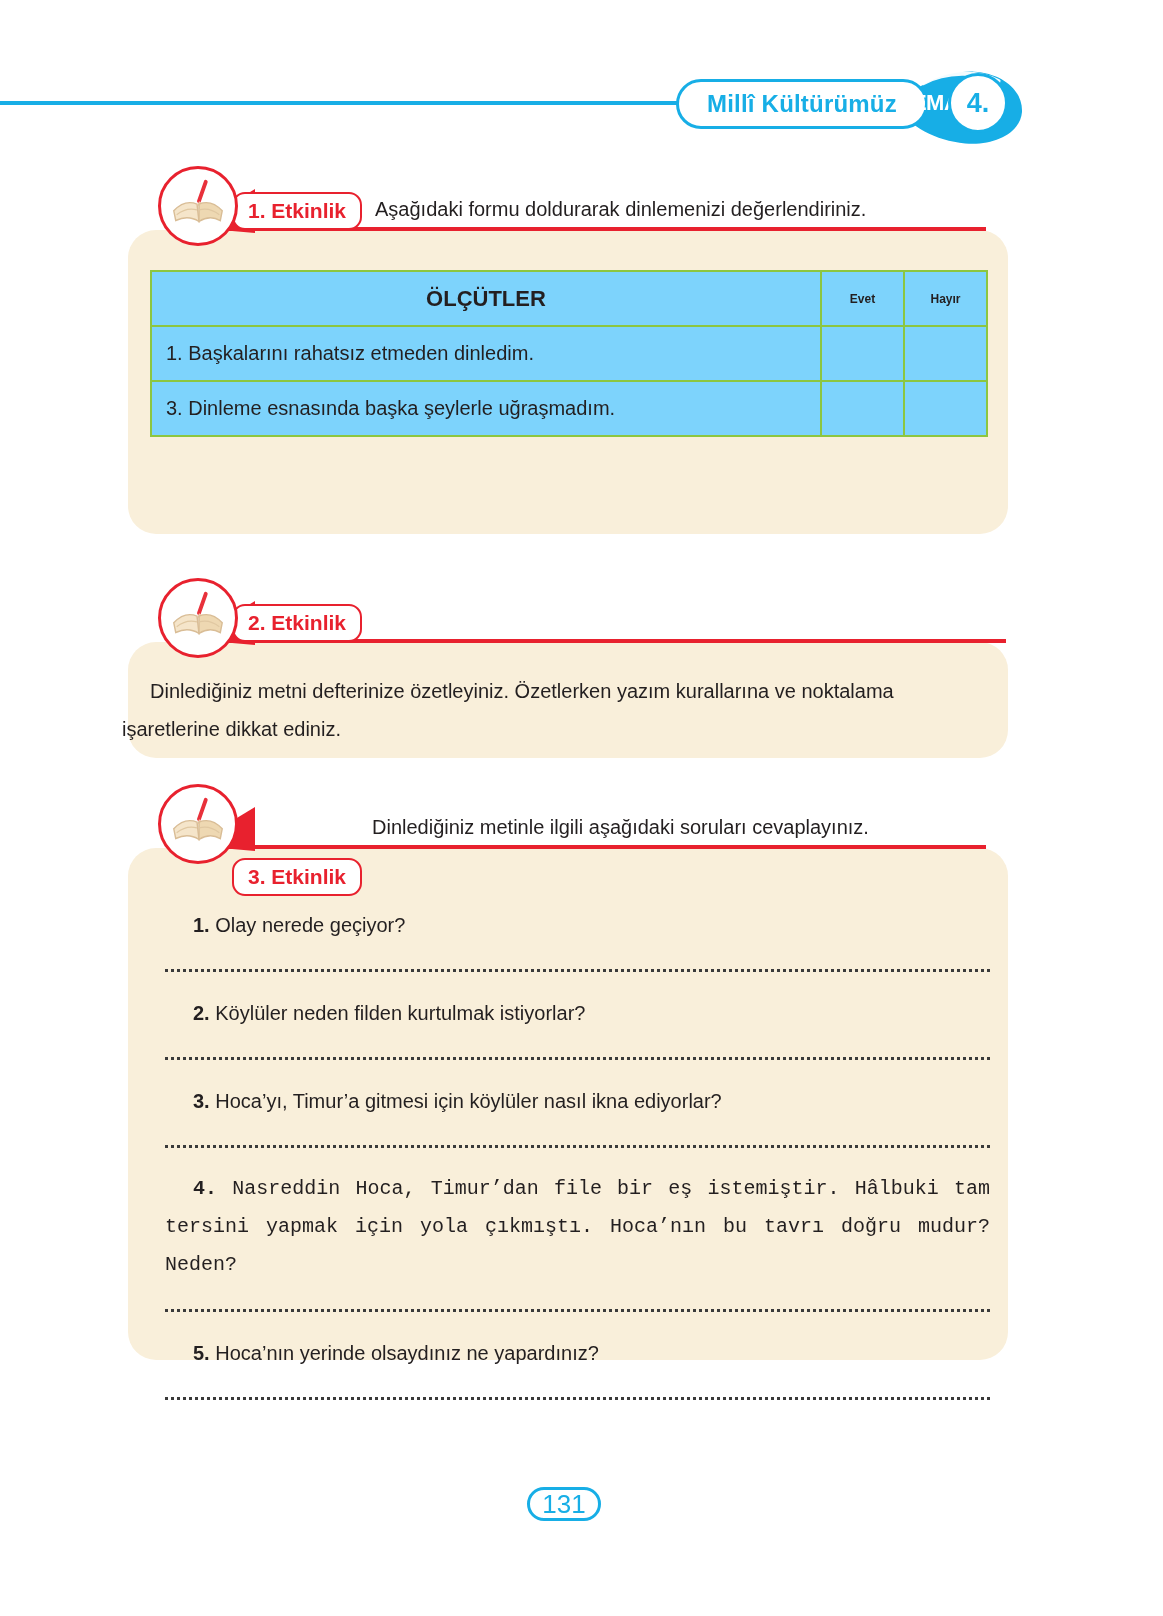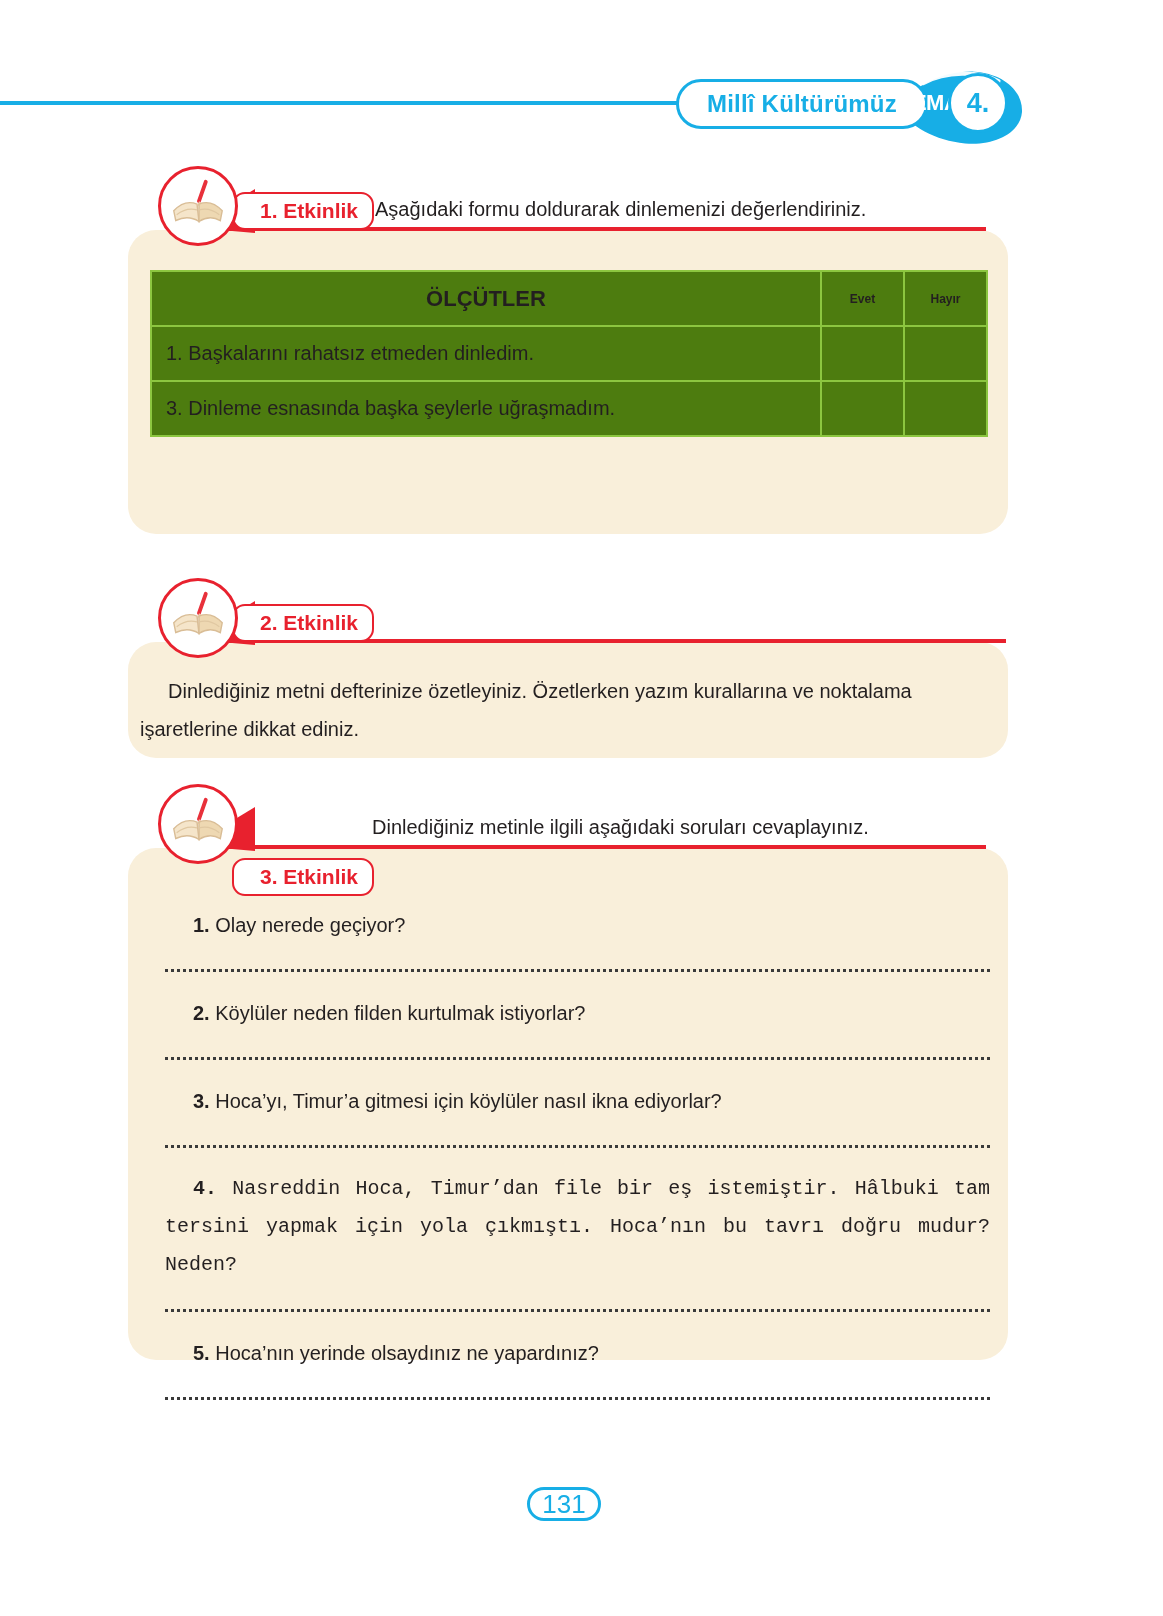--- a/index.html
+++ b/index.html
@@ -34,7 +34,7 @@
     border-radius:50%;z-index:3;display:flex;align-items:center;justify-content:center;overflow:hidden;}
   .pill{position:absolute;height:38px;background:#fff;border:2.5px solid var(--red);border-radius:13px;
     display:flex;align-items:center;justify-content:center;z-index:2;padding:0 14px;}
-  .pill span{color:var(--red);font-weight:bold;font-size:21px;white-space:nowrap;margin-left:12px;}
+  .pill span{color:var(--red);font-weight:bold;font-size:21px;white-space:nowrap;}
   .instruction{position:absolute;font-size:20px;color:var(--ink);white-space:nowrap;z-index:2;}
 
   

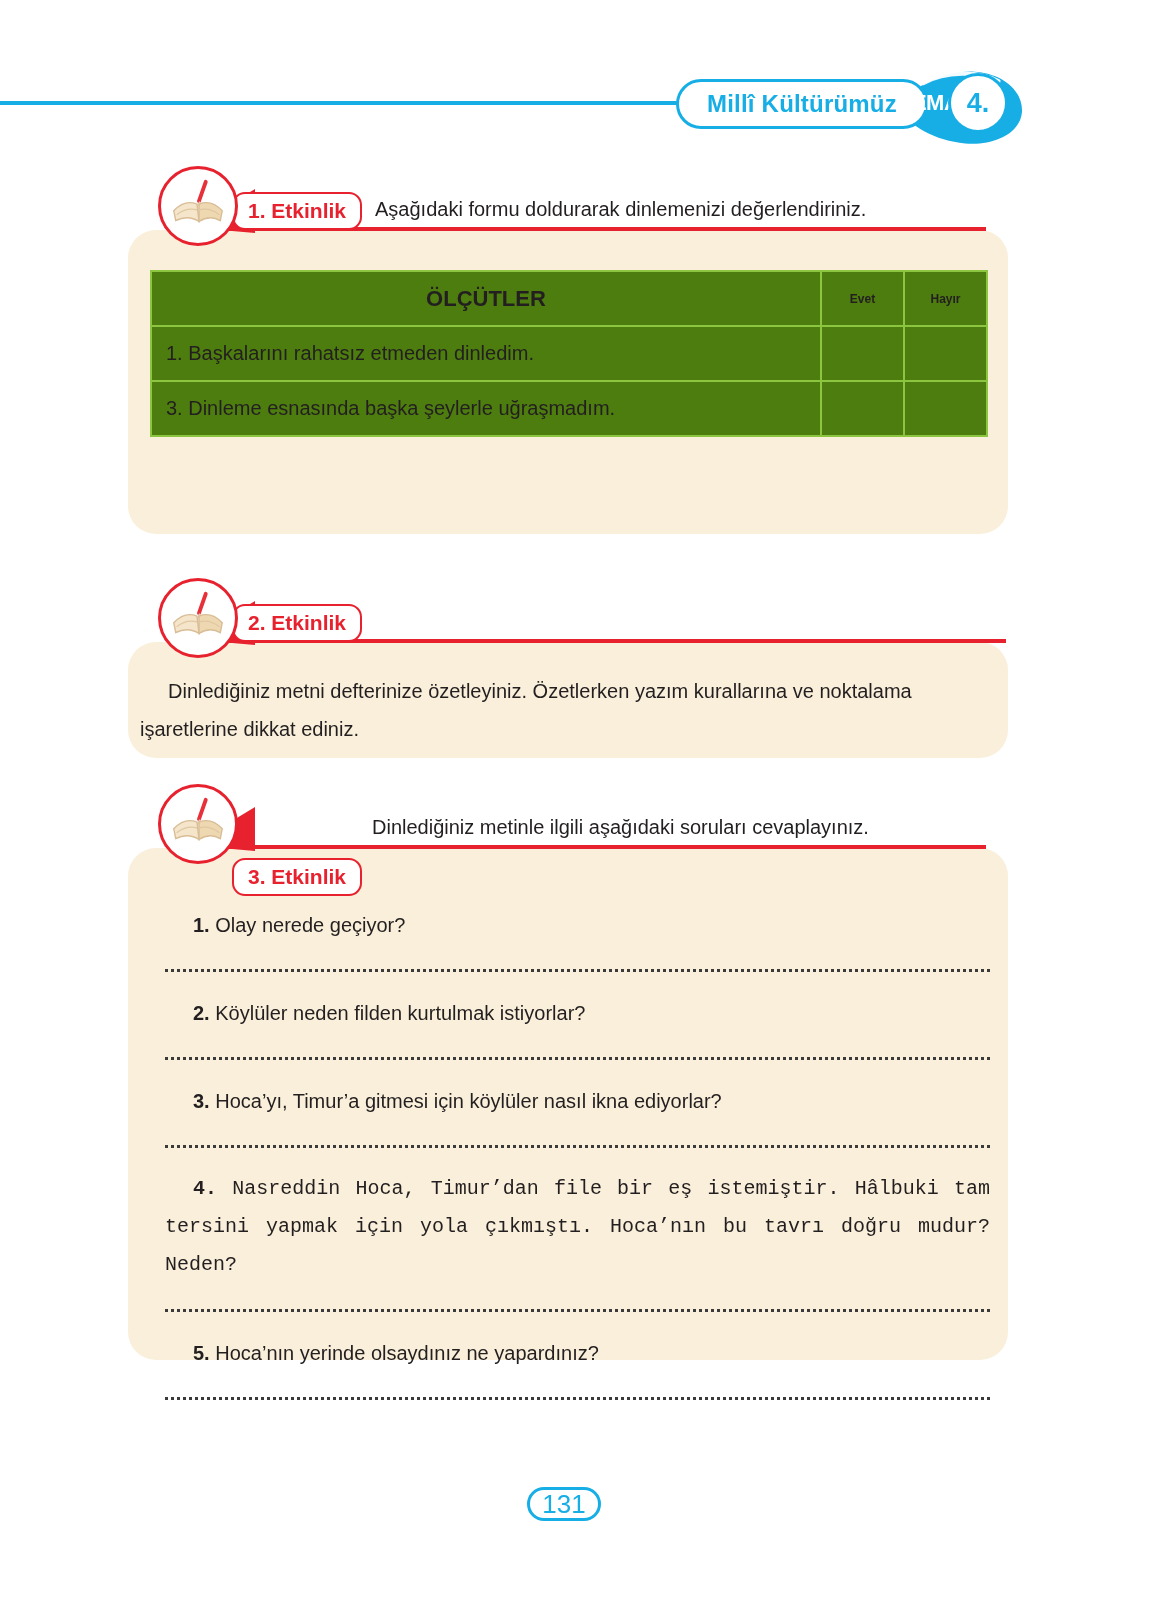--- a/index.html
+++ b/index.html
@@ -42,7 +42,7 @@
 
   
   table.criteria{position:absolute;left:150px;top:270px;width:838px;border-collapse:collapse;
-    background:#4d7c0f;z-index:2;}
+    background:#7dd3fc;z-index:2;}
   table.criteria th,table.criteria td{border:2.5px solid var(--green);}
   th.crit-h{width:670px;height:55px;text-align:center;font-size:22px;font-weight:bold;}
   th.yn{width:83px;height:55px;text-align:center;font-size:12px;font-weight:bold;}

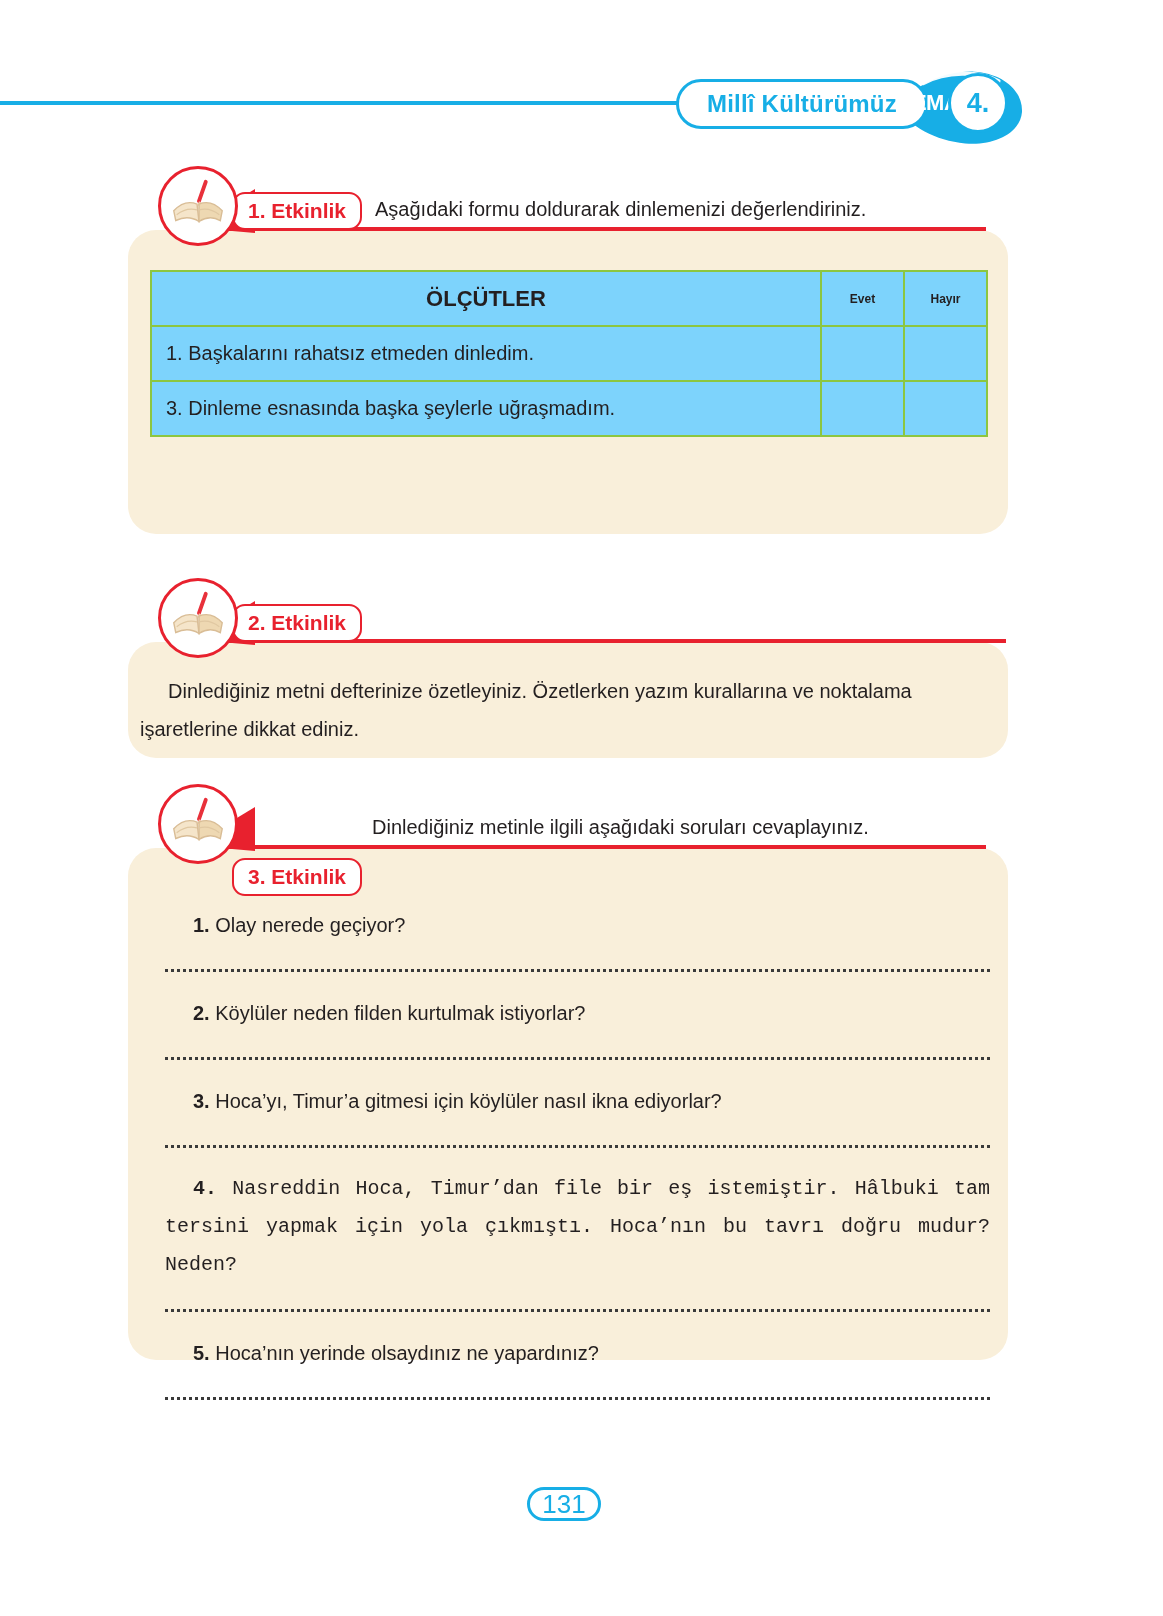--- a/index.html
+++ b/index.html
@@ -50,7 +50,7 @@
   td.mark{height:55px;}
 
   
-  .body-text{position:absolute;left:140px;top:672px;width:856px;font-size:20px;line-height:38px;
+  .body-text{position:absolute;left:122px;top:672px;width:856px;font-size:20px;line-height:38px;
     text-indent:28px;z-index:1;}
 
   

